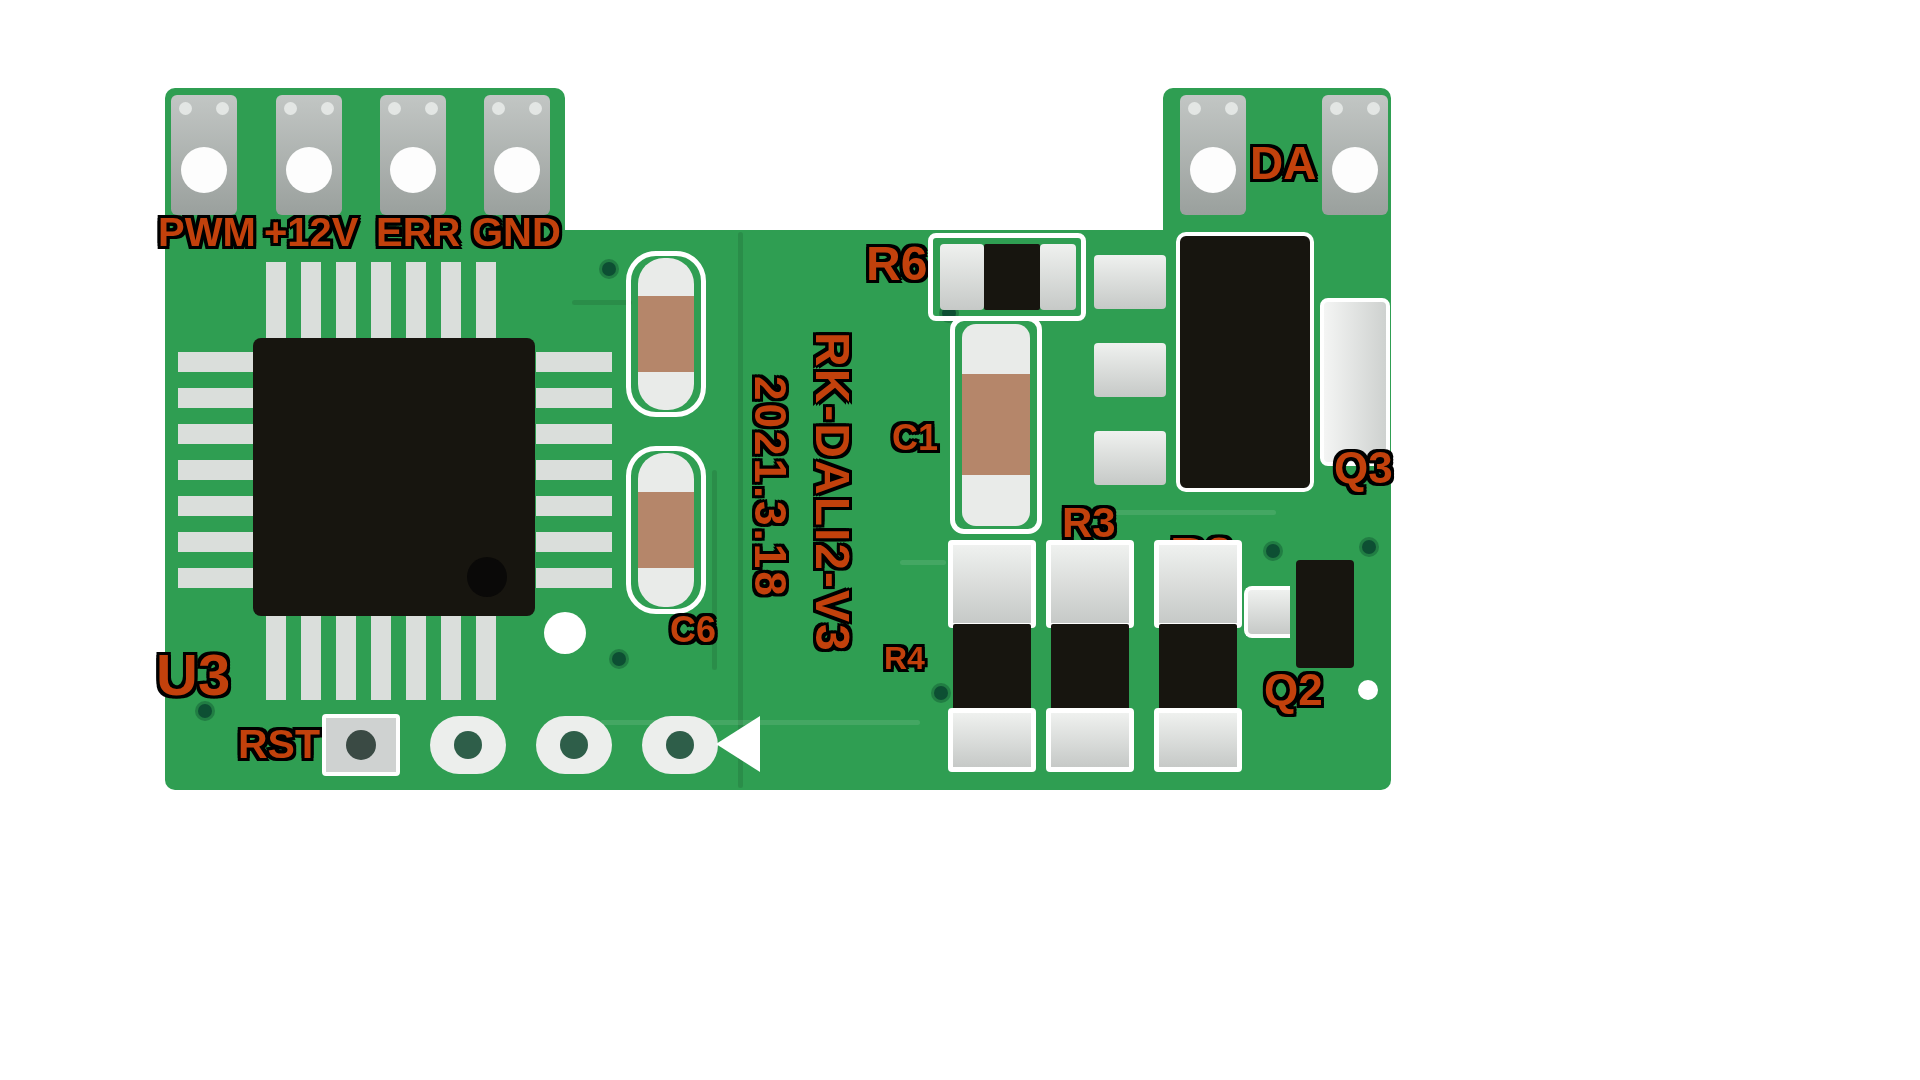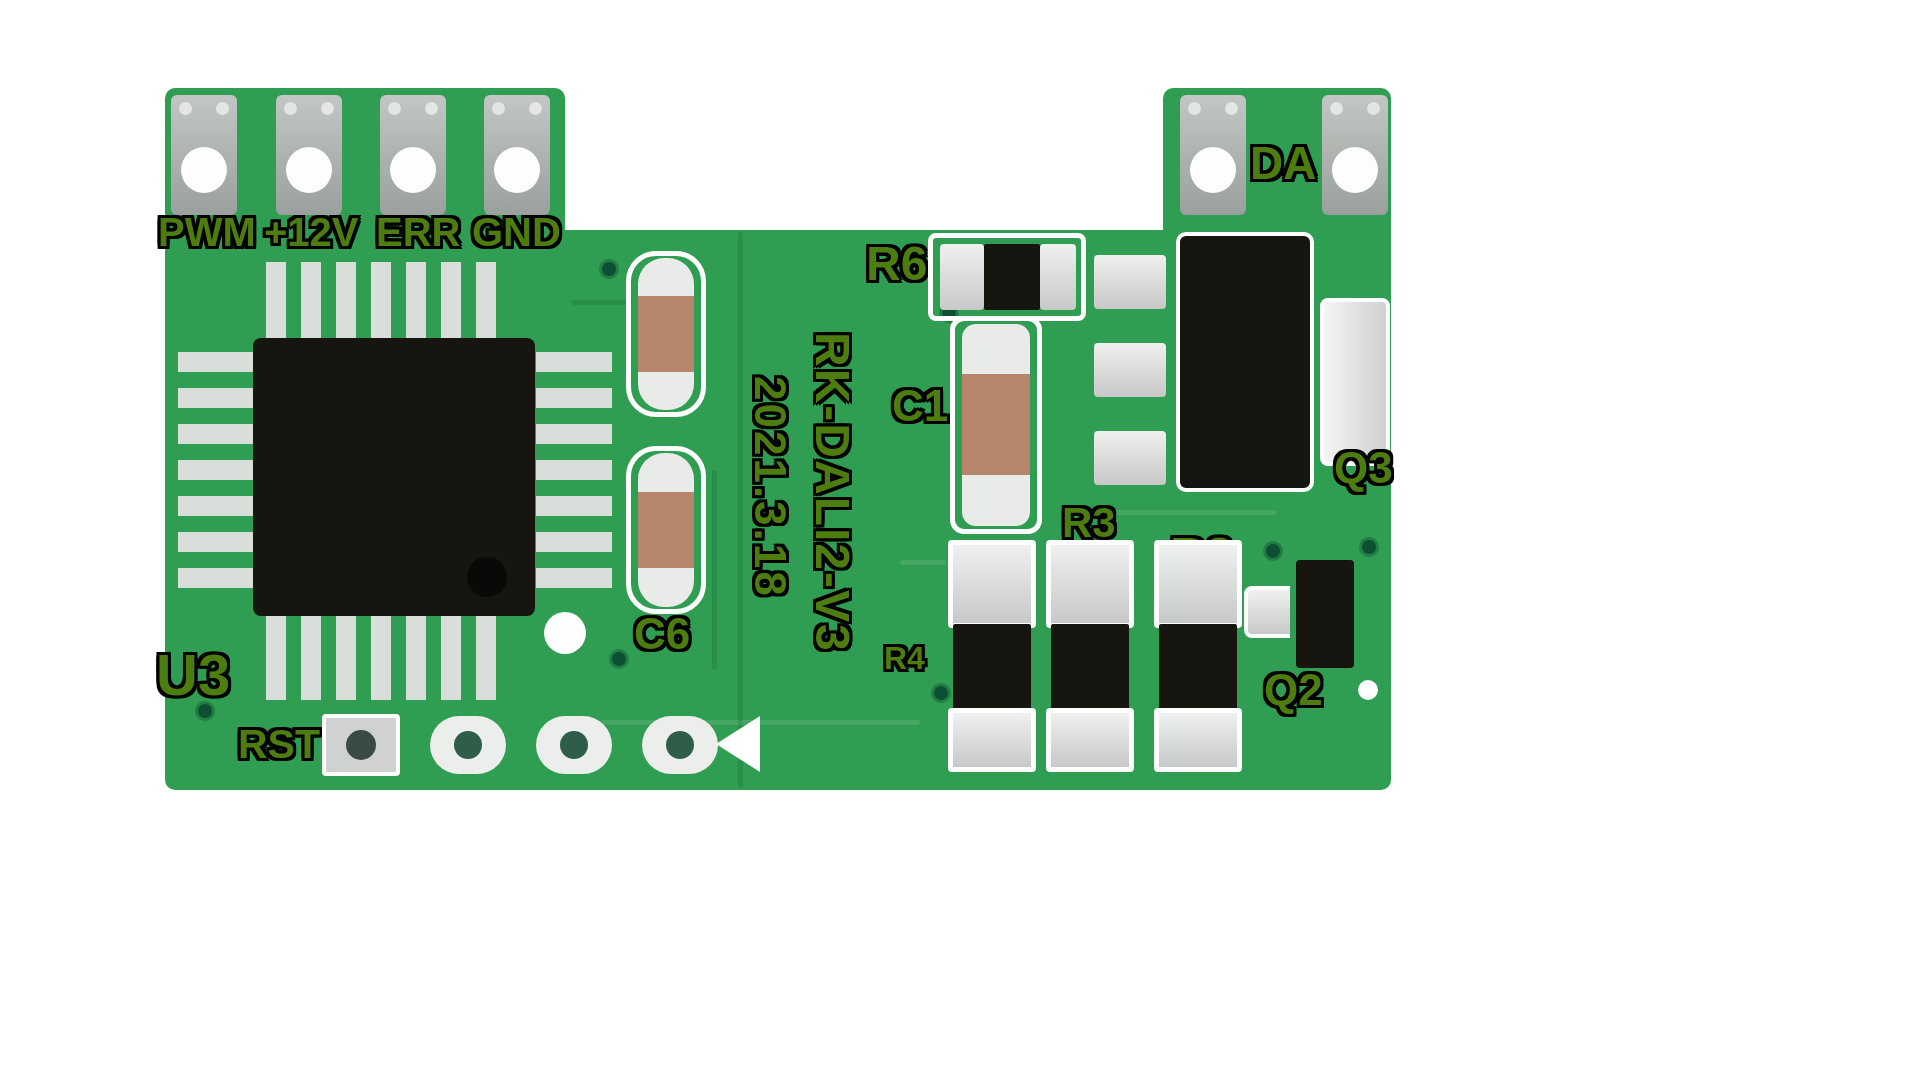--- a/index.html
+++ b/index.html
@@ -10,7 +10,7 @@
   .trace{position:absolute;background:rgba(0,0,0,.10);border-radius:3px}
   .trace-lt{position:absolute;background:rgba(255,255,255,.10);border-radius:3px}
   .via{position:absolute;width:14px;height:14px;border-radius:50%;background:#0d4f33;box-shadow:0 0 0 3px rgba(9,64,41,.35)}
-  .lbl{position:absolute;color:#4d7c0f;font-weight:bold;line-height:1;white-space:nowrap;
+  .lbl{position:absolute;color:#c2410c;font-weight:bold;line-height:1;white-space:nowrap;
        font-family:"Liberation Sans",sans-serif;
        text-shadow:-3px -3px 0 #000,3px -3px 0 #000,-3px 3px 0 #000,3px 3px 0 #000,
                    0 -3px 0 #000,0 3px 0 #000,-3px 0 0 #000,3px 0 0 #000}

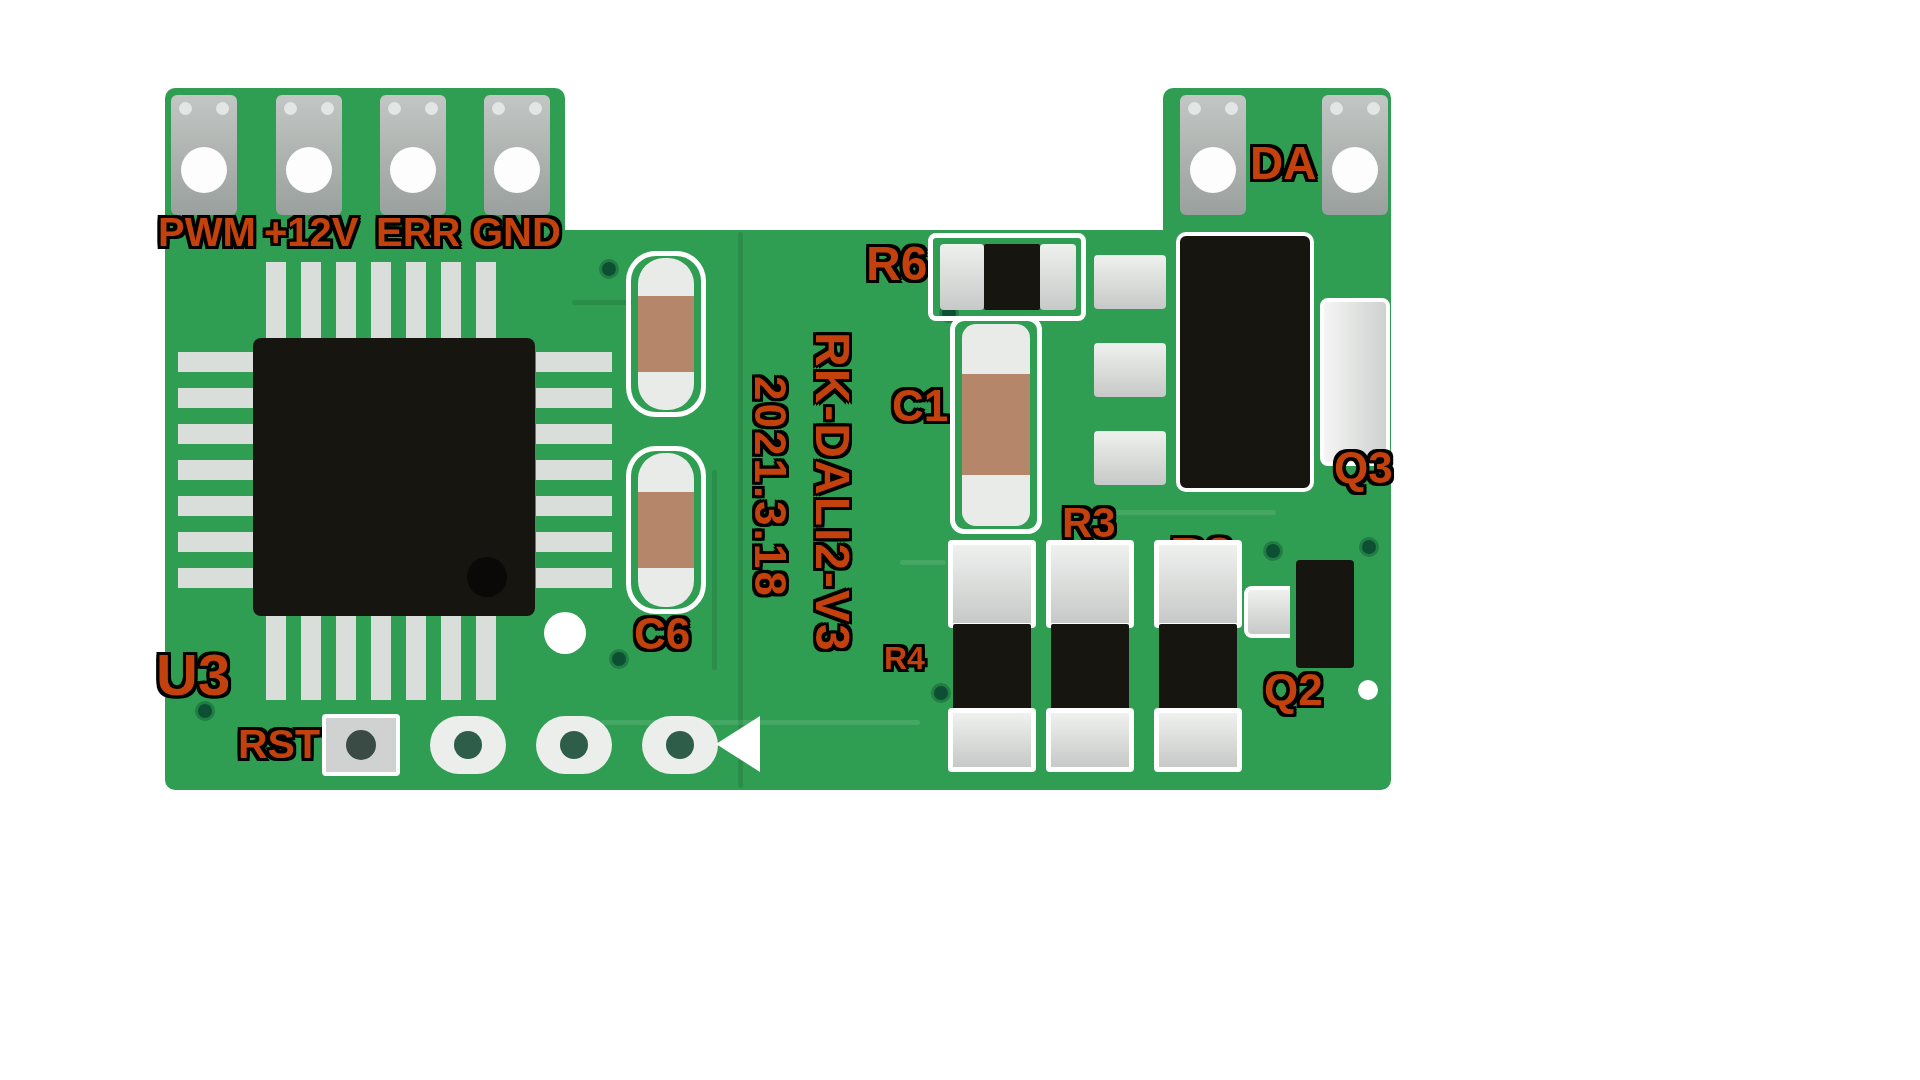--- a/index.html
+++ b/index.html
@@ -125,7 +125,7 @@
   <div class="blackpart" style="left:984px;top:244px;width:56px;height:66px;border-radius:2px"></div>
   <div class="silver" style="left:1040px;top:244px;width:36px;height:66px"></div>
 
-  <div class="lbl" style="left:892px;top:384px;font-size:44px">C1</div>
+  <div class="lbl" style="left:892px;top:420px;font-size:36px">C1</div>
   <div class="outline" style="left:950px;top:316px;width:92px;height:218px;border-radius:14px"></div>
   <div class="melf-v" style="left:962px;top:324px;width:68px;height:202px;border-radius:14px"></div>
 

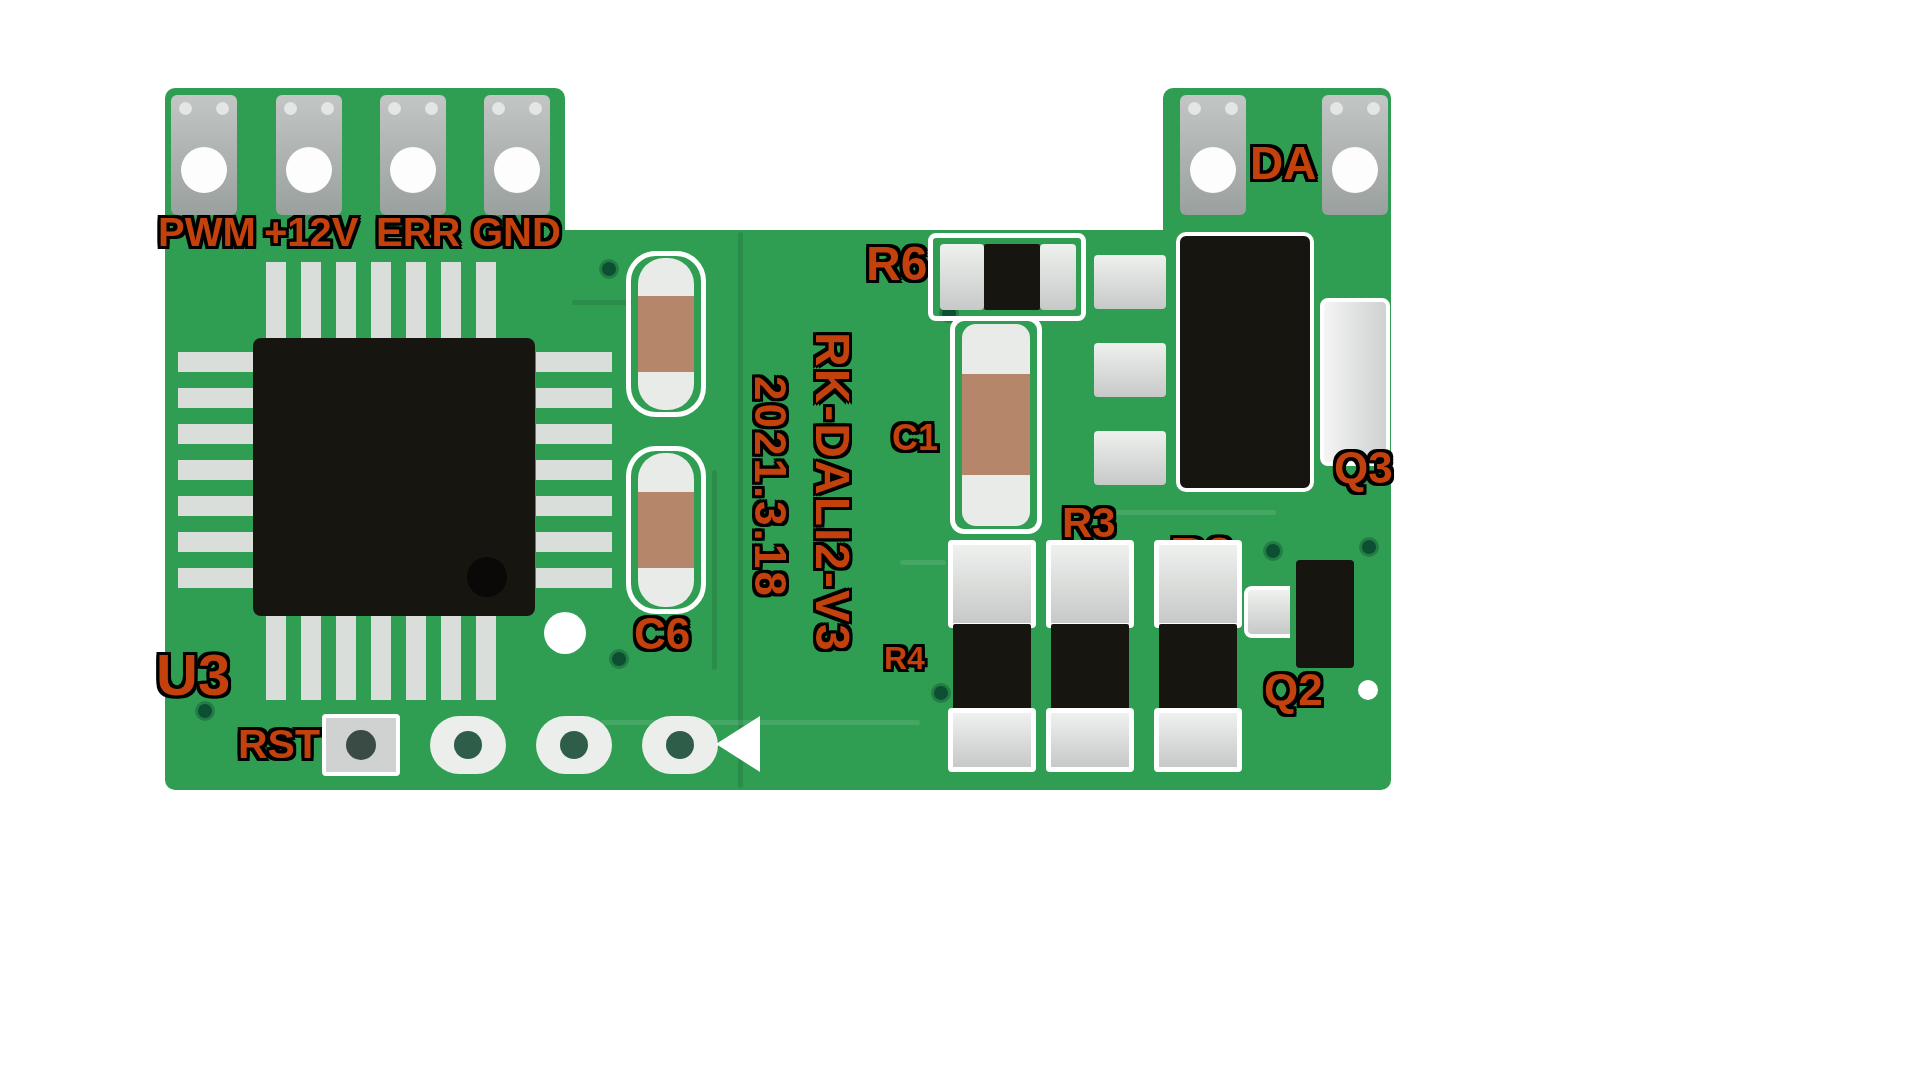--- a/index.html
+++ b/index.html
@@ -114,7 +114,7 @@
   <div class="melf-v" style="left:638px;top:258px;width:56px;height:152px"></div>
   <div class="outline" style="left:626px;top:446px;width:80px;height:168px;border-radius:30px"></div>
   <div class="melf-v" style="left:638px;top:453px;width:56px;height:154px"></div>
-  <div class="lbl" style="left:634px;top:612px;font-size:44px">C6</div>
+  <div class="lbl" style="left:670px;top:612px;font-size:36px">C6</div>
 
   <div class="lbl vert" style="left:748px;top:376px;font-size:44px;letter-spacing:3px">2021.3.18</div>
   <div class="lbl vert" style="left:808px;top:332px;font-size:48px;letter-spacing:2px">RK-DALI2-V3</div>

